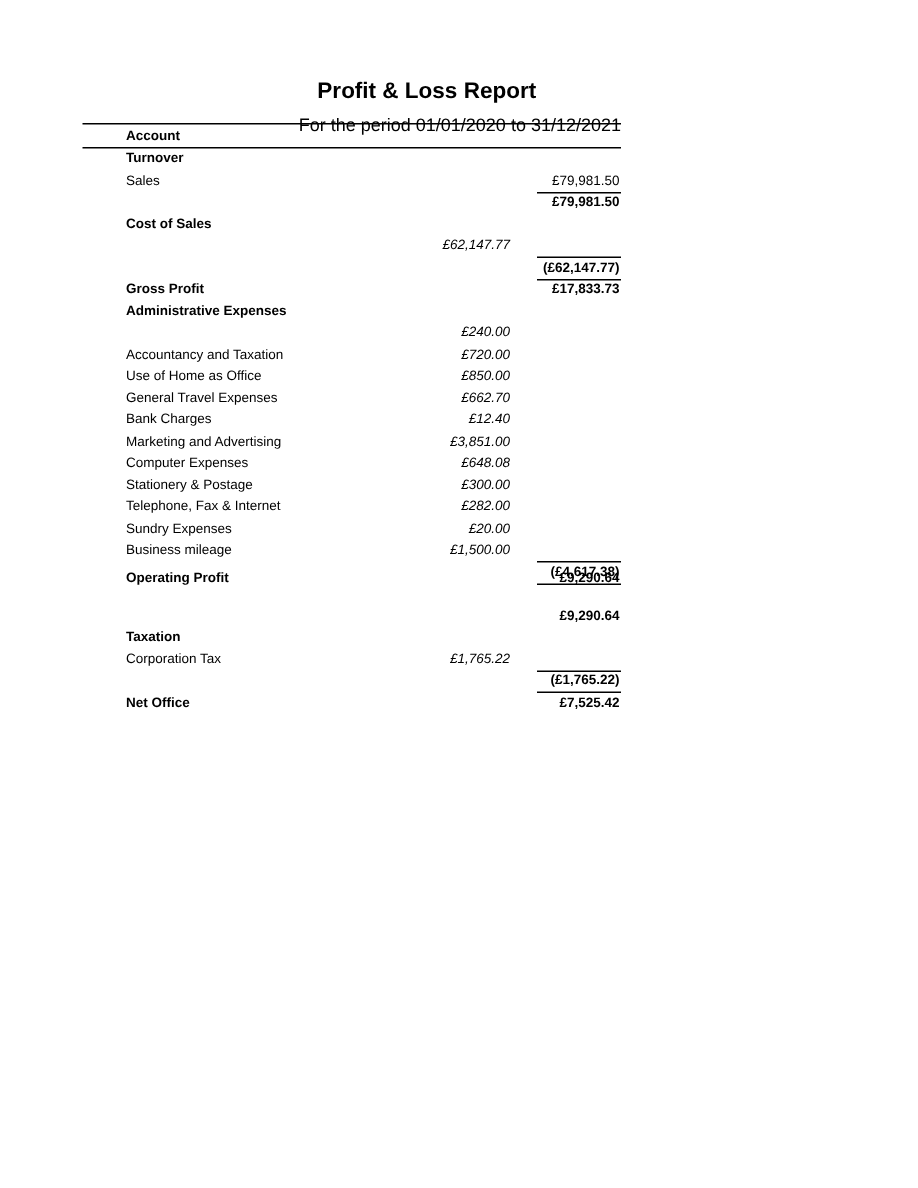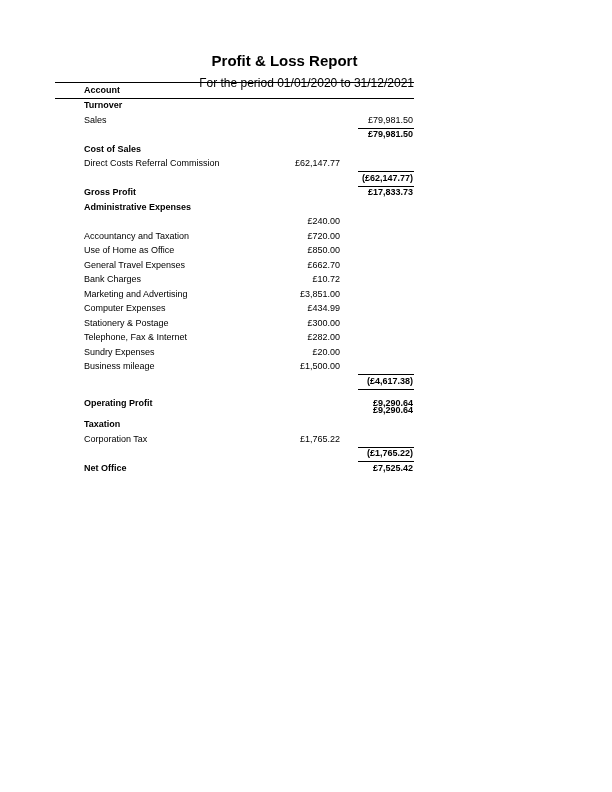--- a/index.html
+++ b/index.html
@@ -52,7 +52,6 @@
         <span class="rt"></span>
       </div>
       <div class="row" style="top: 101px;">
-        <span class="lbl">Direct Costs Referral Commission</span>
         <span class="mid">£62,147.77</span>
         <span class="rt"></span>
       </div>

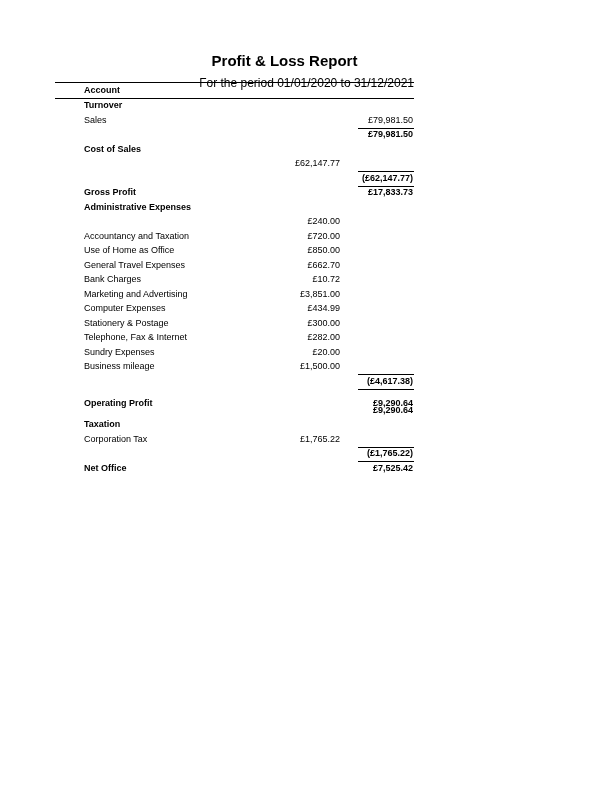--- a/index.html
+++ b/index.html
@@ -12,7 +12,7 @@
   .hdr-rule { position: absolute; left: 0; width: 359px; border-top: 1px solid #000; }
   .row { position: absolute; left: 0; width: 359px; height: 14.5px; font-size: 9px; line-height: 14.5px; }
   .row .lbl { position: absolute; left: 1px; top: 0; white-space: nowrap; margin-left: 28px; }
-  .row .mid { position: absolute; right: 74px; top: 0; text-align: right; white-space: nowrap; }
+  .row .mid { position: absolute; right: 74px; top: 0; text-align: right; white-space: nowrap; font-style: italic; }
   .row .rt  { position: absolute; right: 1px; top: 0; text-align: right; white-space: nowrap; }
   .b { font-weight: bold; }
   .rule { position: absolute; left: 303px; width: 56px; border-top: 1px solid #000; }

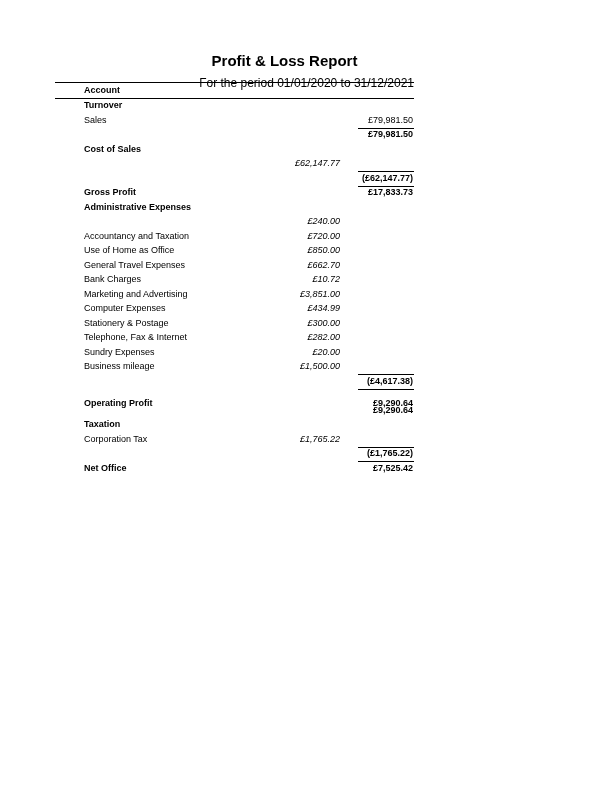--- a/index.html
+++ b/index.html
@@ -93,7 +93,7 @@
       </div>
       <div class="row" style="top: 217px;">
         <span class="lbl">Bank Charges</span>
-        <span class="mid">£10.72</span>
+        <span class="mid">£12.40</span>
         <span class="rt"></span>
       </div>
       <div class="row" style="top: 231.5px;">

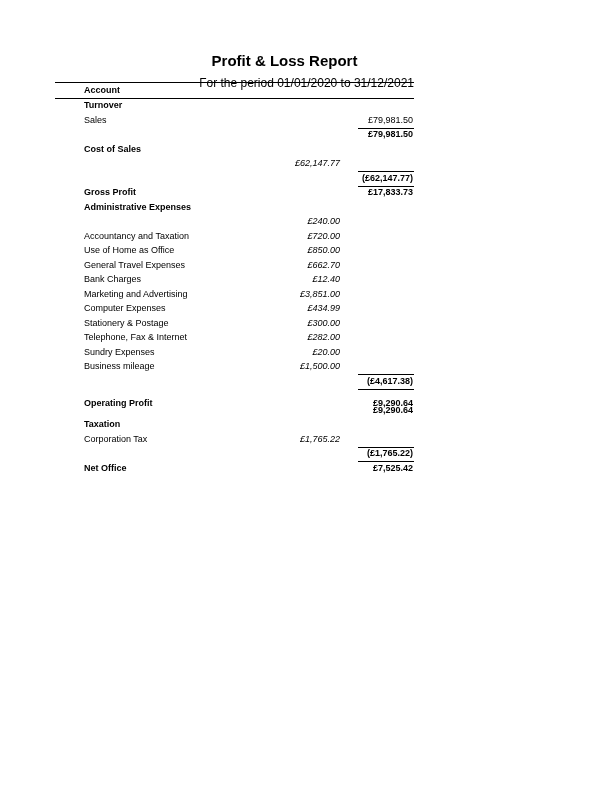--- a/index.html
+++ b/index.html
@@ -103,7 +103,7 @@
       </div>
       <div class="row" style="top: 246px;">
         <span class="lbl">Computer Expenses</span>
-        <span class="mid">£434.99</span>
+        <span class="mid">£648.08</span>
         <span class="rt"></span>
       </div>
       <div class="row" style="top: 260.5px;">

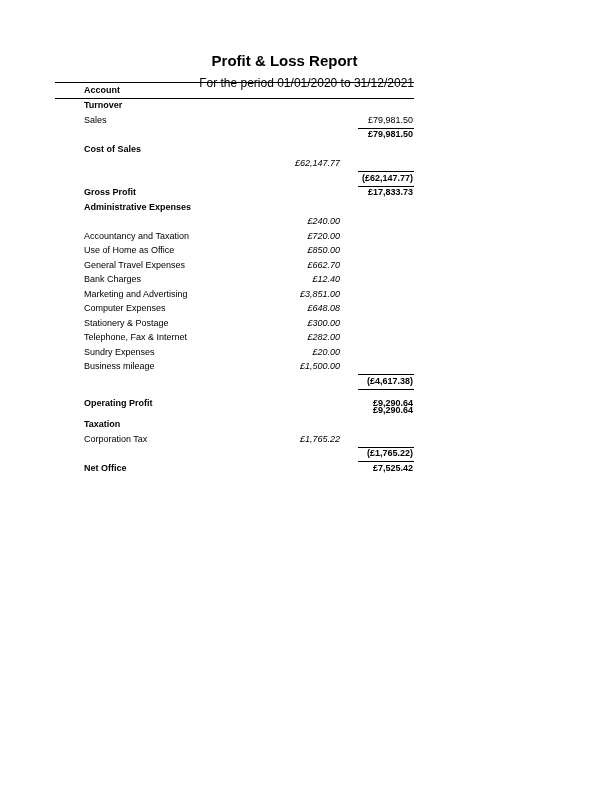--- a/index.html
+++ b/index.html
@@ -132,7 +132,7 @@
         <span class="rt b">(£4,617.38)</span>
       </div>
       <div class="rule" style="top: 319px;"></div>
-      <div class="row" style="top: 341px;">
+      <div class="row" style="top: 323px;">
         <span class="lbl b">Operating Profit</span>
         <span class="mid"></span>
         <span class="rt b">£9,290.64</span>

